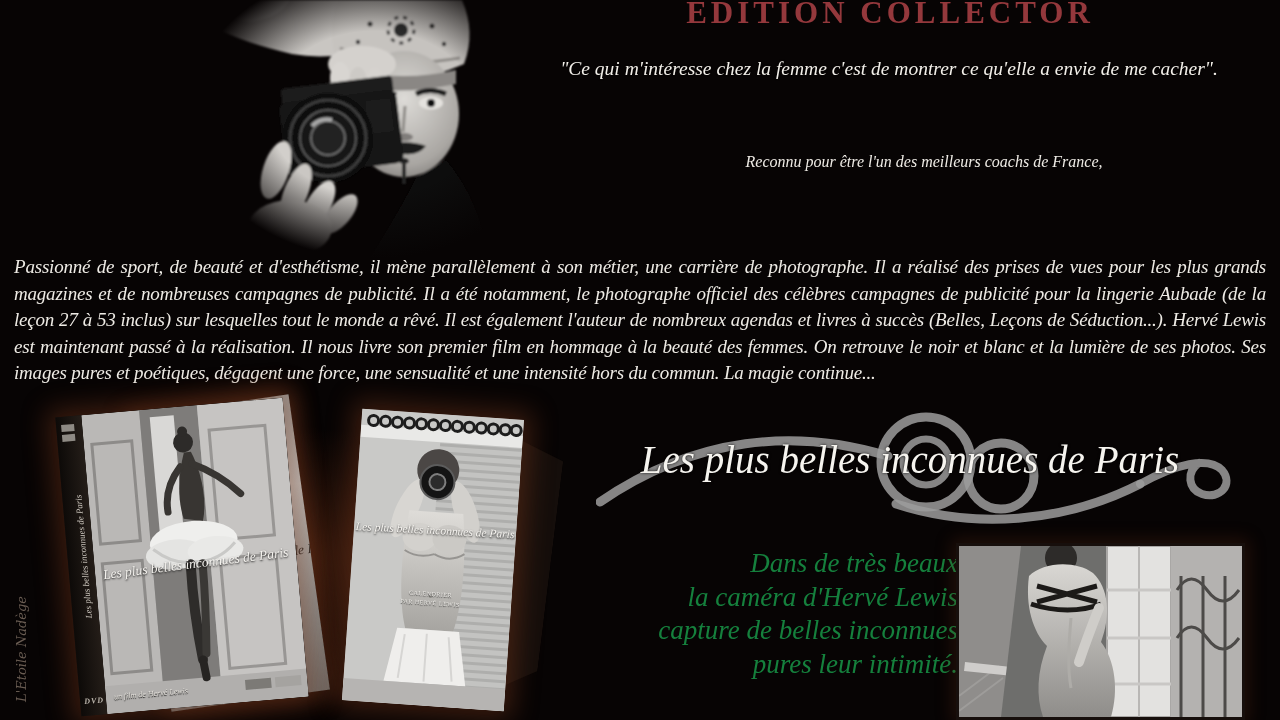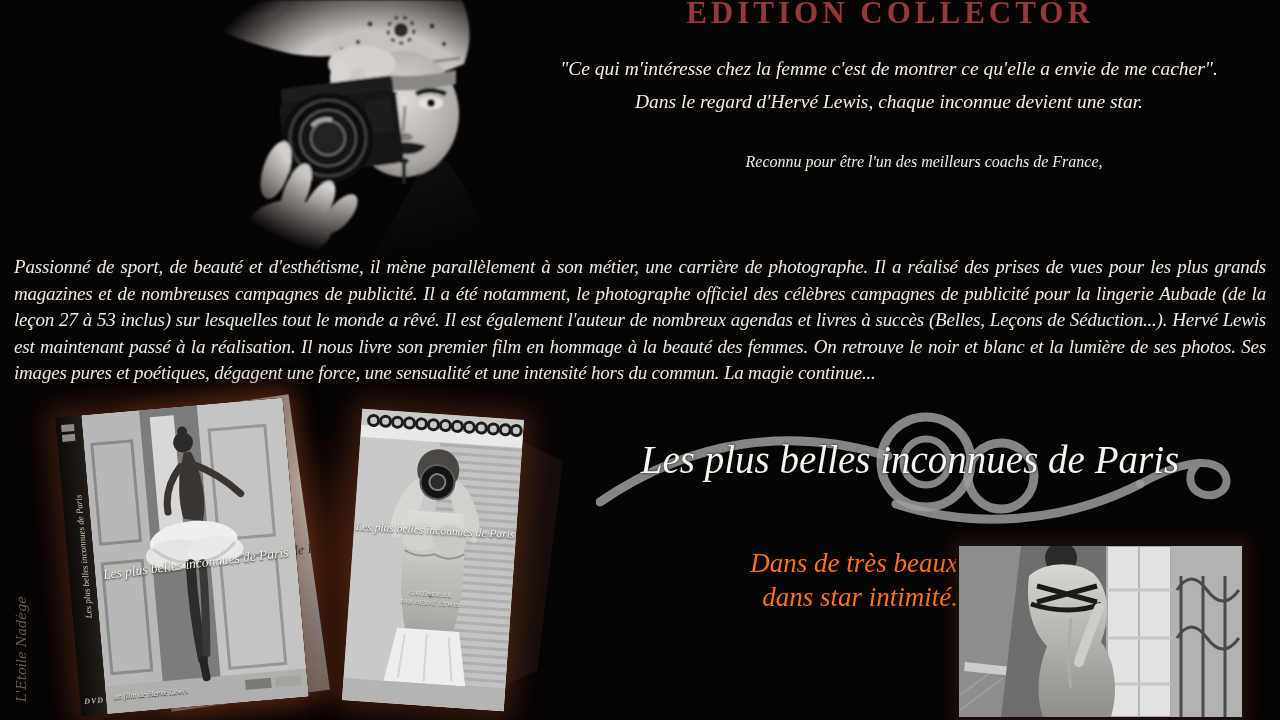--- a/index.html
+++ b/index.html
@@ -181,7 +181,6 @@
 
   <div class="quote">
     <div>"Ce qui m'intéresse chez la femme c'est de montrer ce qu'elle a envie de me cacher".</div>
-    <div>Dans le regard d'Hervé Lewis, chaque inconnue devient une star.</div>
   </div>
 
   <div class="intro">

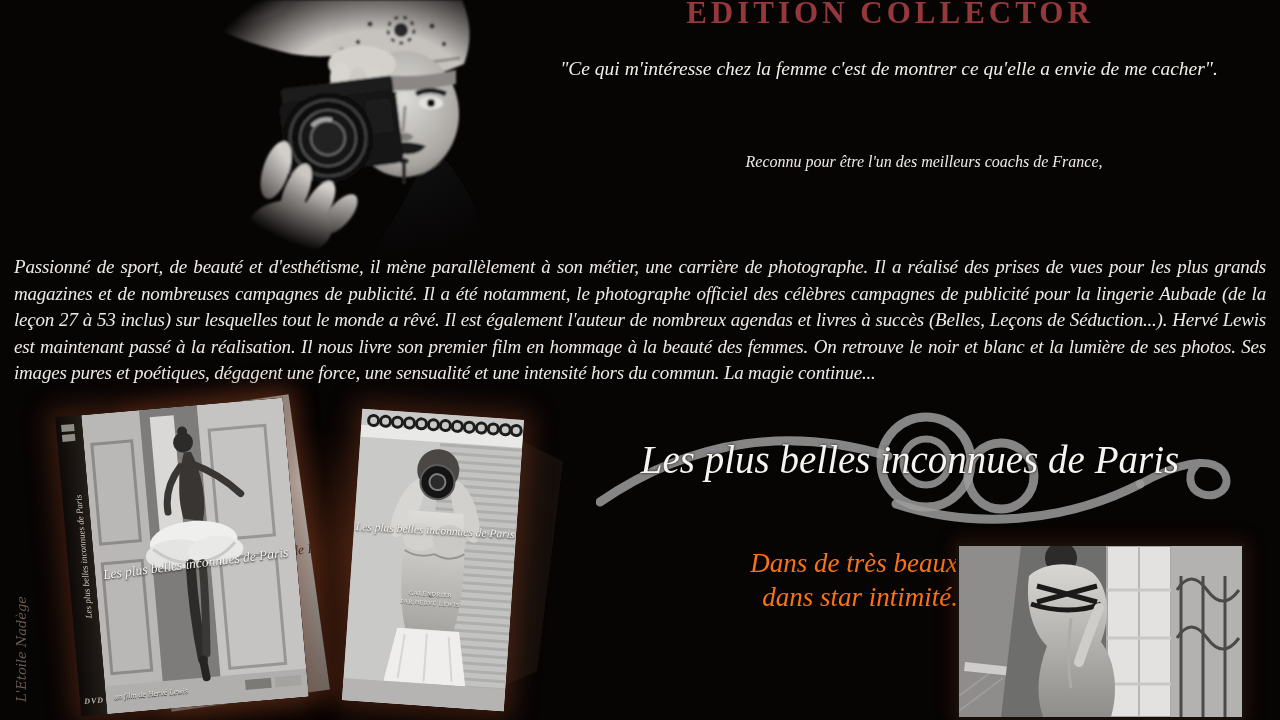--- a/index.html
+++ b/index.html
@@ -87,7 +87,7 @@
     text-shadow:0 0 3px rgba(0,0,0,.9); }
   
   .synopsis { position:absolute; left:560px; top:547px; width:398px; text-align:right;
-    font-style:italic; font-size:27px; line-height:33.5px; color:#f97316; }
+    font-style:italic; font-size:27px; line-height:33.5px; color:#15803d; }
   
   .photo { position:absolute; left:956px; top:543px; width:289px; height:177px;
     border:3px solid #170f0c; background:#6b6b69; overflow:hidden;

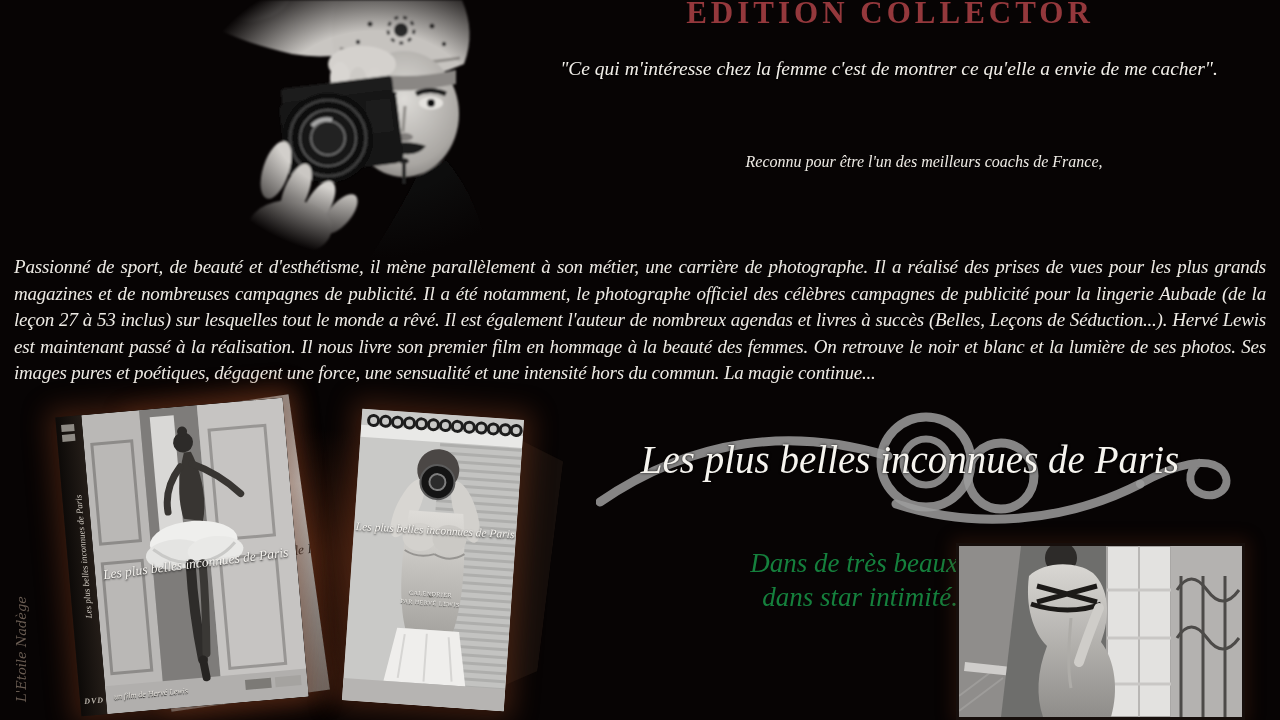--- a/index.html
+++ b/index.html
@@ -316,6 +316,7 @@
 
   <div class="synopsis">
     <div>Dans de très beaux</div>
+    <div>la caméra d'Hervé Lewis</div>
     <div>dans star intimité.</div>
   </div>
 

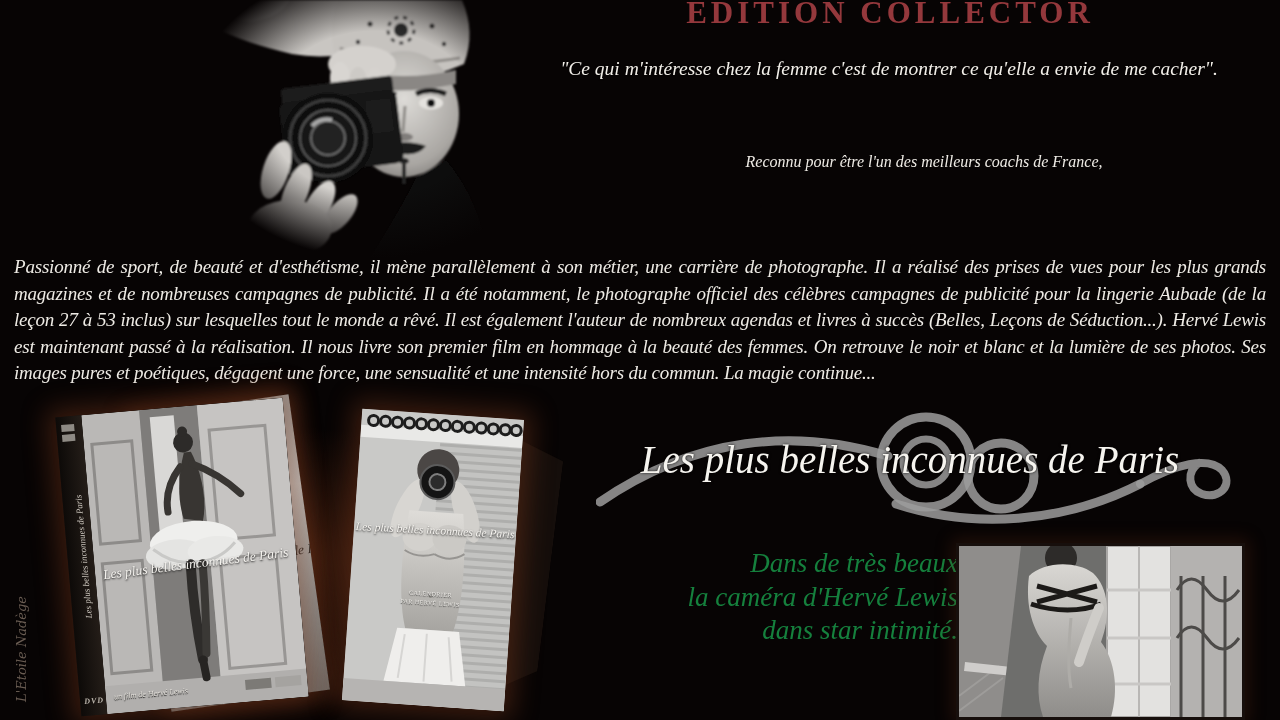--- a/index.html
+++ b/index.html
@@ -317,6 +317,7 @@
   <div class="synopsis">
     <div>Dans de très beaux</div>
     <div>la caméra d'Hervé Lewis</div>
+    <div>capture de belles inconnues</div>
     <div>dans star intimité.</div>
   </div>
 

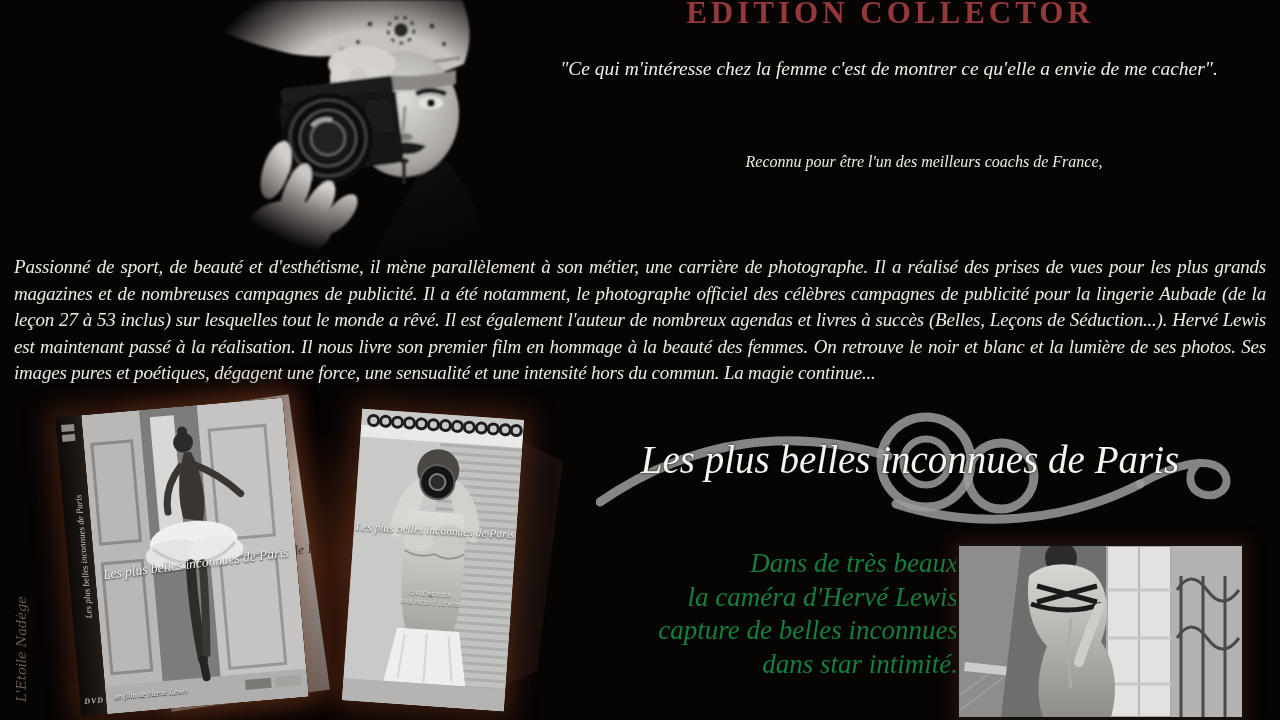--- a/index.html
+++ b/index.html
@@ -318,7 +318,7 @@
     <div>Dans de très beaux</div>
     <div>la caméra d'Hervé Lewis</div>
     <div>capture de belles inconnues</div>
-    <div>dans star intimité.</div>
+    <div>pures leur intimité.</div>
   </div>
 
   <div class="photo">

